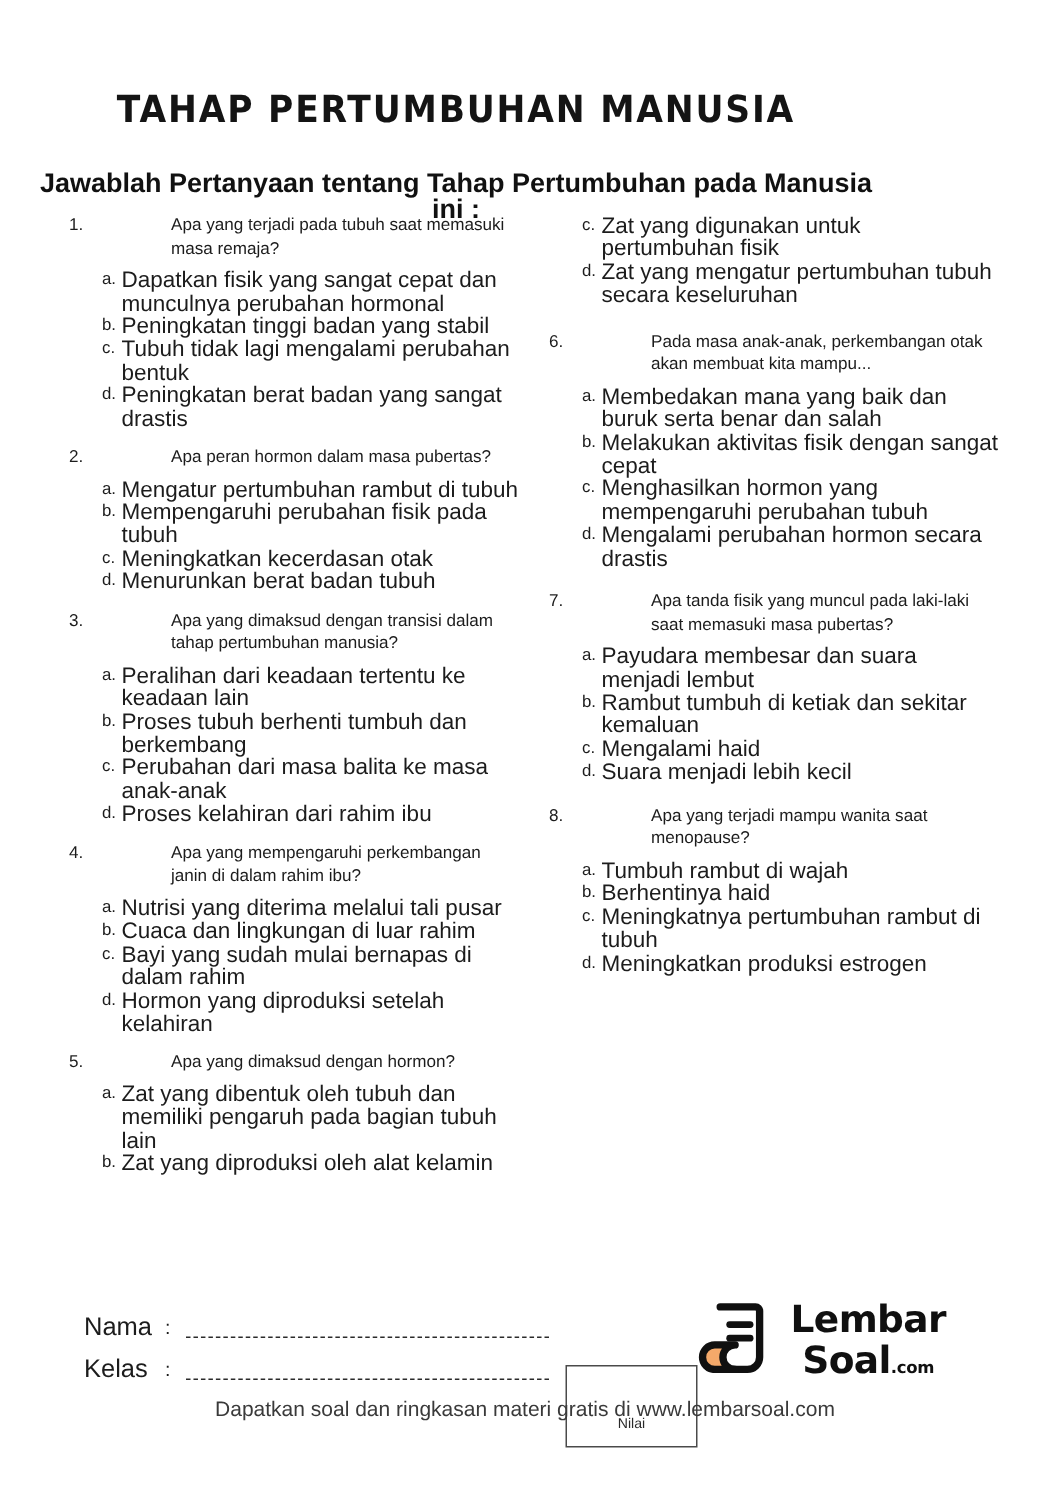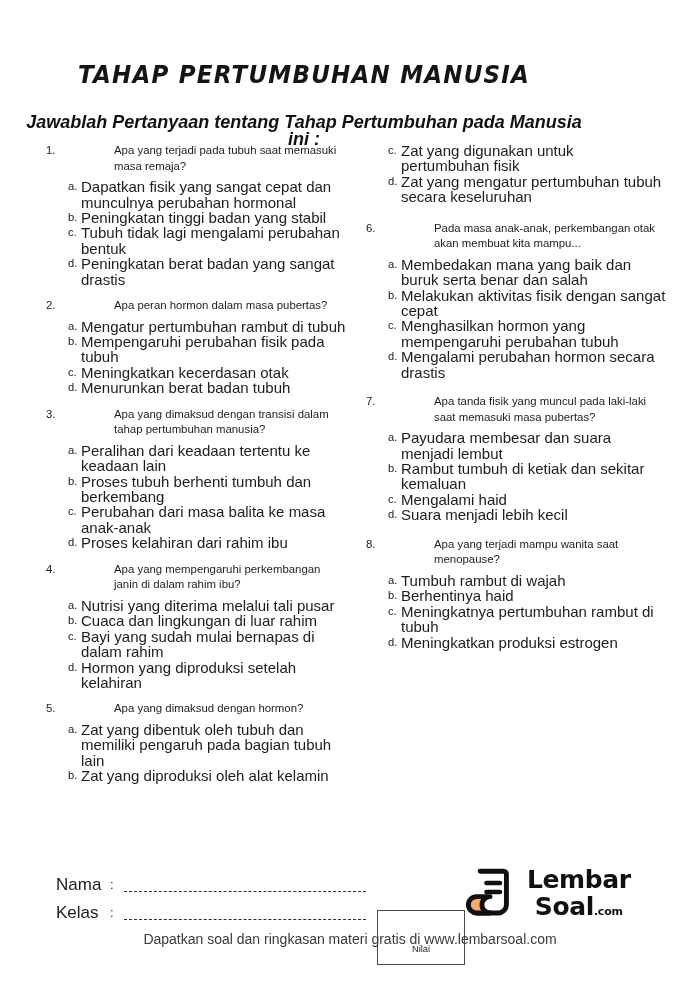--- a/index.html
+++ b/index.html
@@ -32,7 +32,6 @@
     top: 60px;
     width: 608px;
     text-align: center;
-    font-style: italic;
   }
   .doc-title {
     font-family: "DejaVu Sans", sans-serif;

